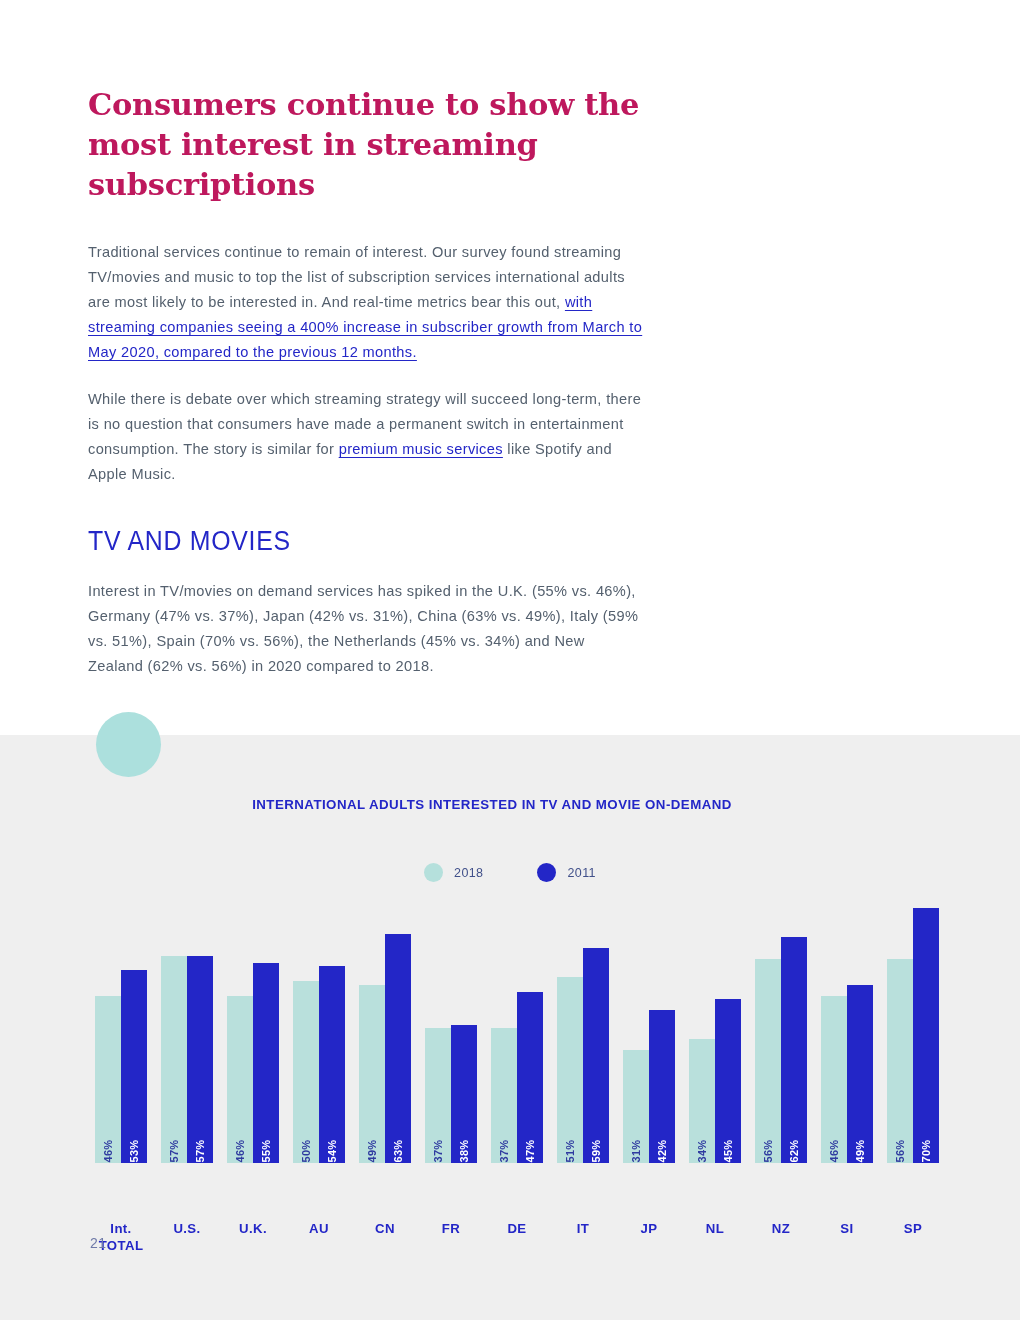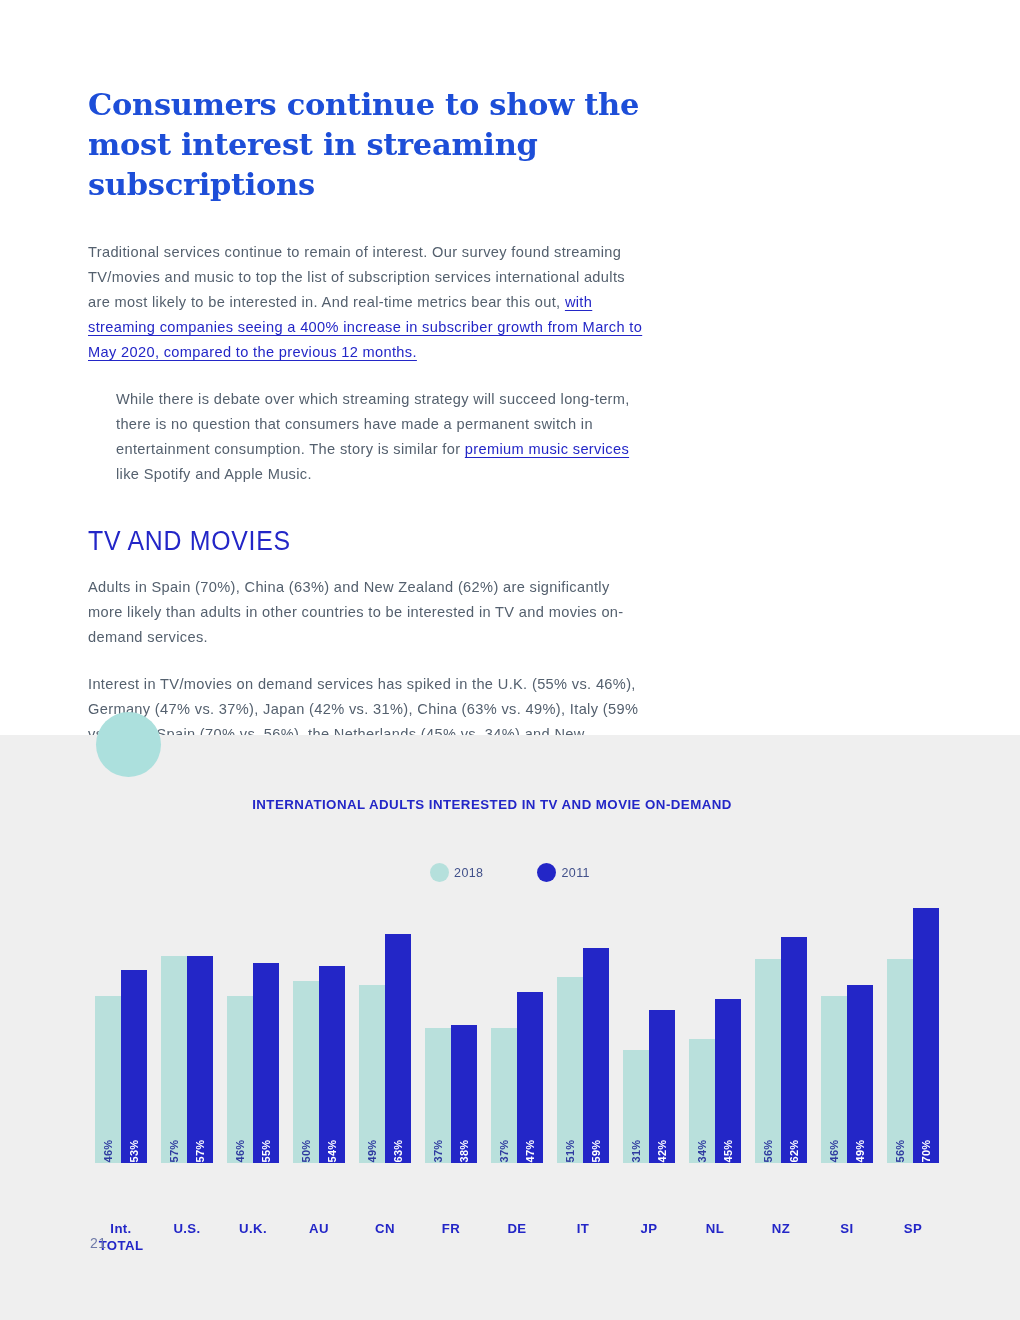--- a/index.html
+++ b/index.html
@@ -29,7 +29,7 @@
     font-weight: bold;
     font-size: 30.5px;
     line-height: 40px;
-    color: #1d4ed8;
+    color: #be185d;
     letter-spacing: -0.3px;
     margin: 0;
     padding-top: 84px;

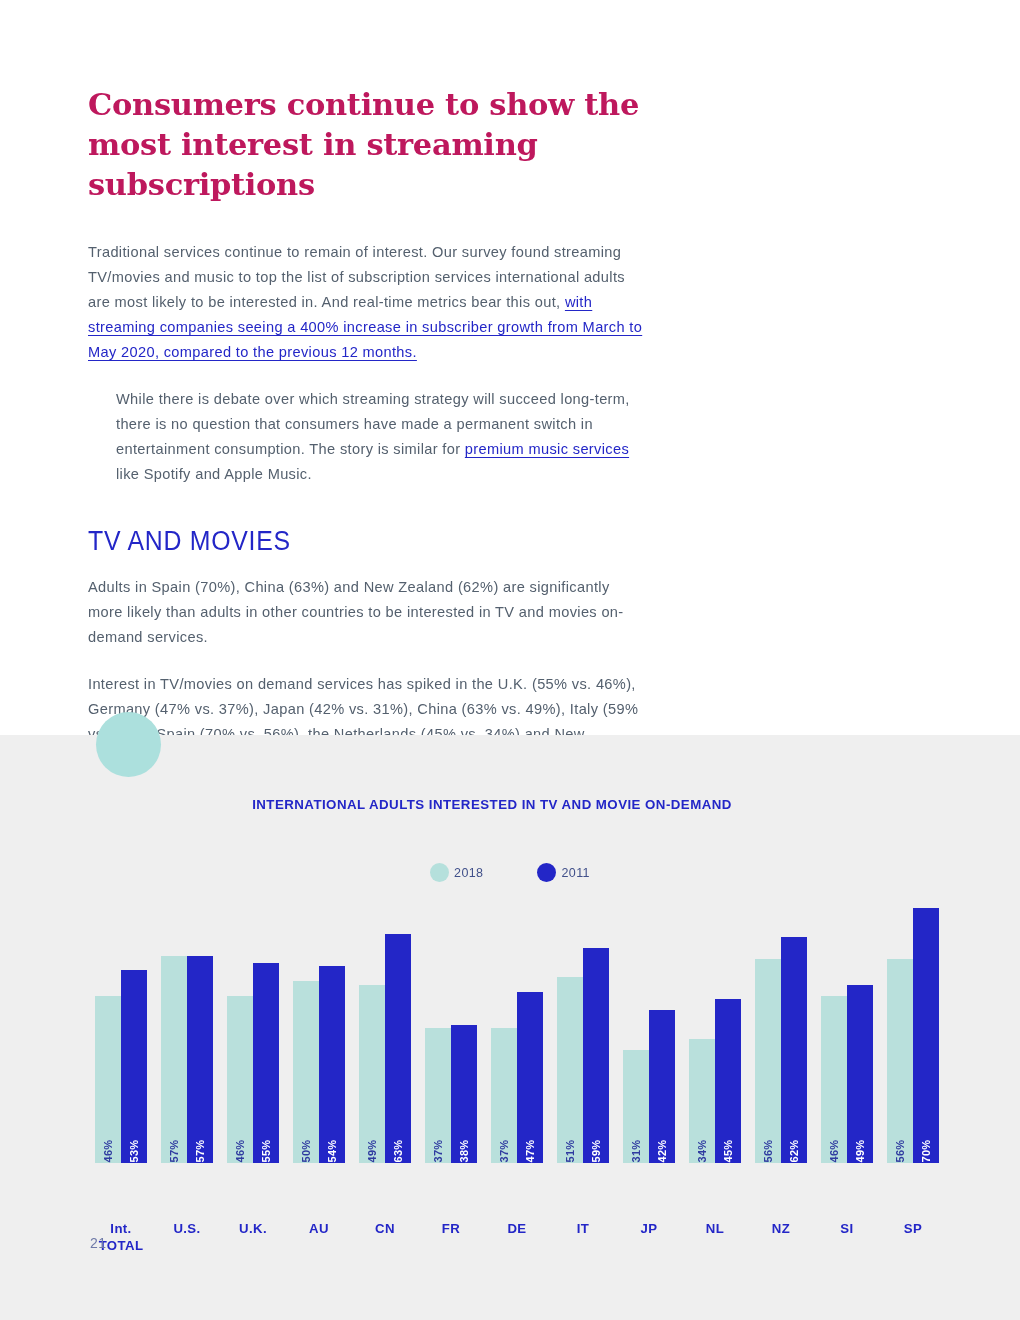--- a/index.html
+++ b/index.html
@@ -44,7 +44,7 @@
     margin: 0;
   }
   .p1 { padding-top: 36px; }
-  .p2 { padding-top: 22px; margin-left: 28px; }
+  .p2 { padding-top: 22px; }
   .p3 { padding-top: 18px; }
   .p4 { padding-top: 22px; }
 

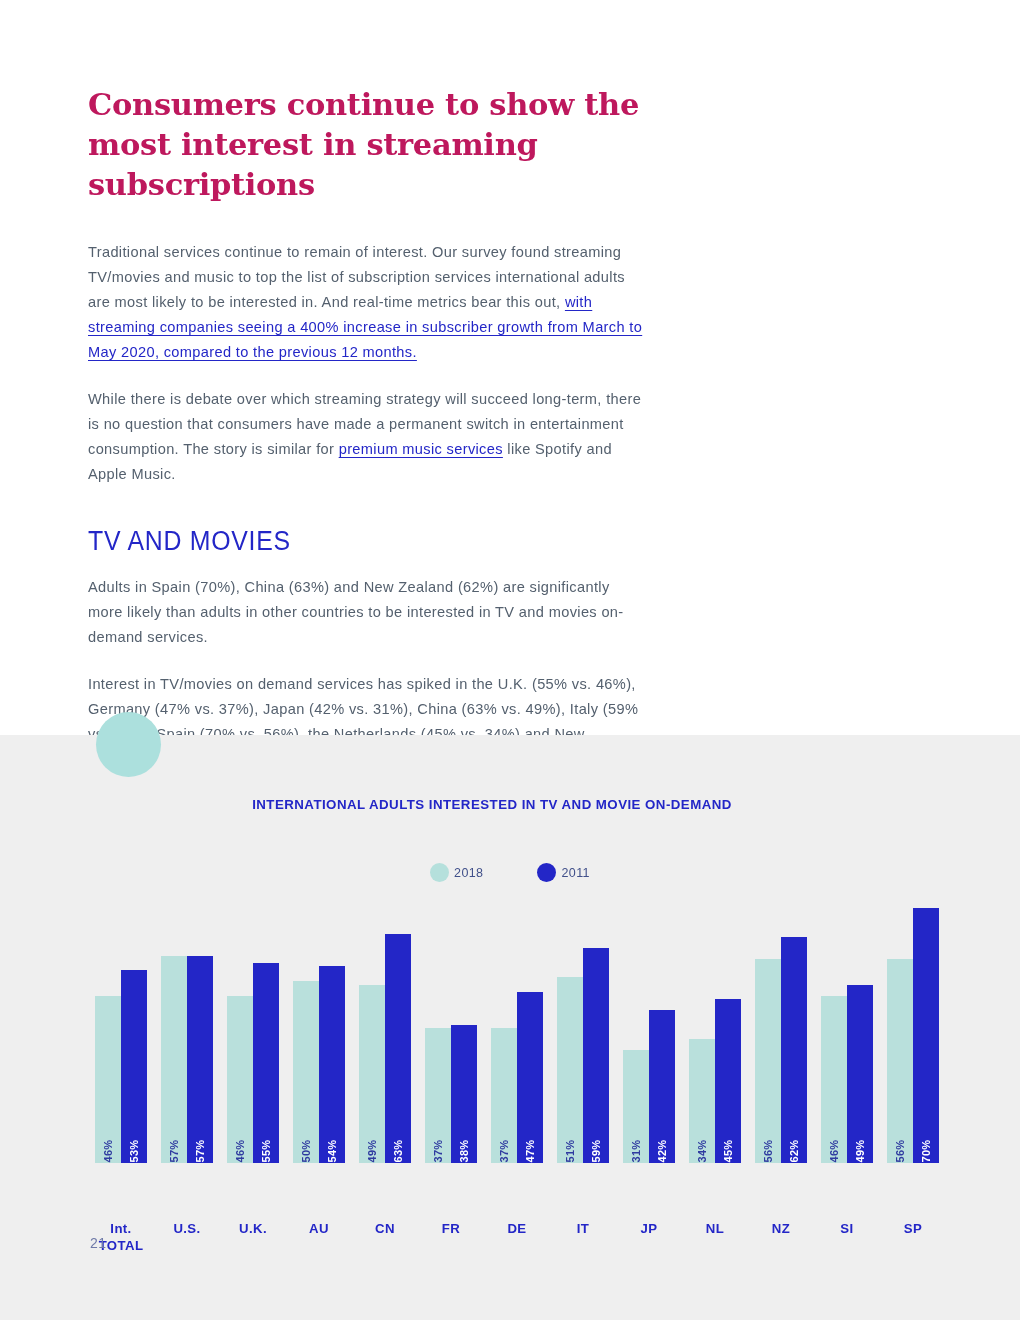--- a/index.html
+++ b/index.html
@@ -212,7 +212,6 @@
 
   <h2 class="section-head">TV AND MOVIES</h2>
 
-  <p class="body-copy p3">Adults in Spain (70%), China (63%) and New Zealand (62%) are significantly more likely than adults in other countries to be interested in TV and movies on-demand services.</p>
 
   <p class="body-copy p4">Interest in TV/movies on demand services has spiked in the U.K. (55% vs. 46%), Germany (47% vs. 37%), Japan (42% vs. 31%), China (63% vs. 49%), Italy (59% vs. 51%), Spain (70% vs. 56%), the Netherlands (45% vs. 34%) and New Zealand (62% vs. 56%) in 2020 compared to 2018.</p>
 </div>

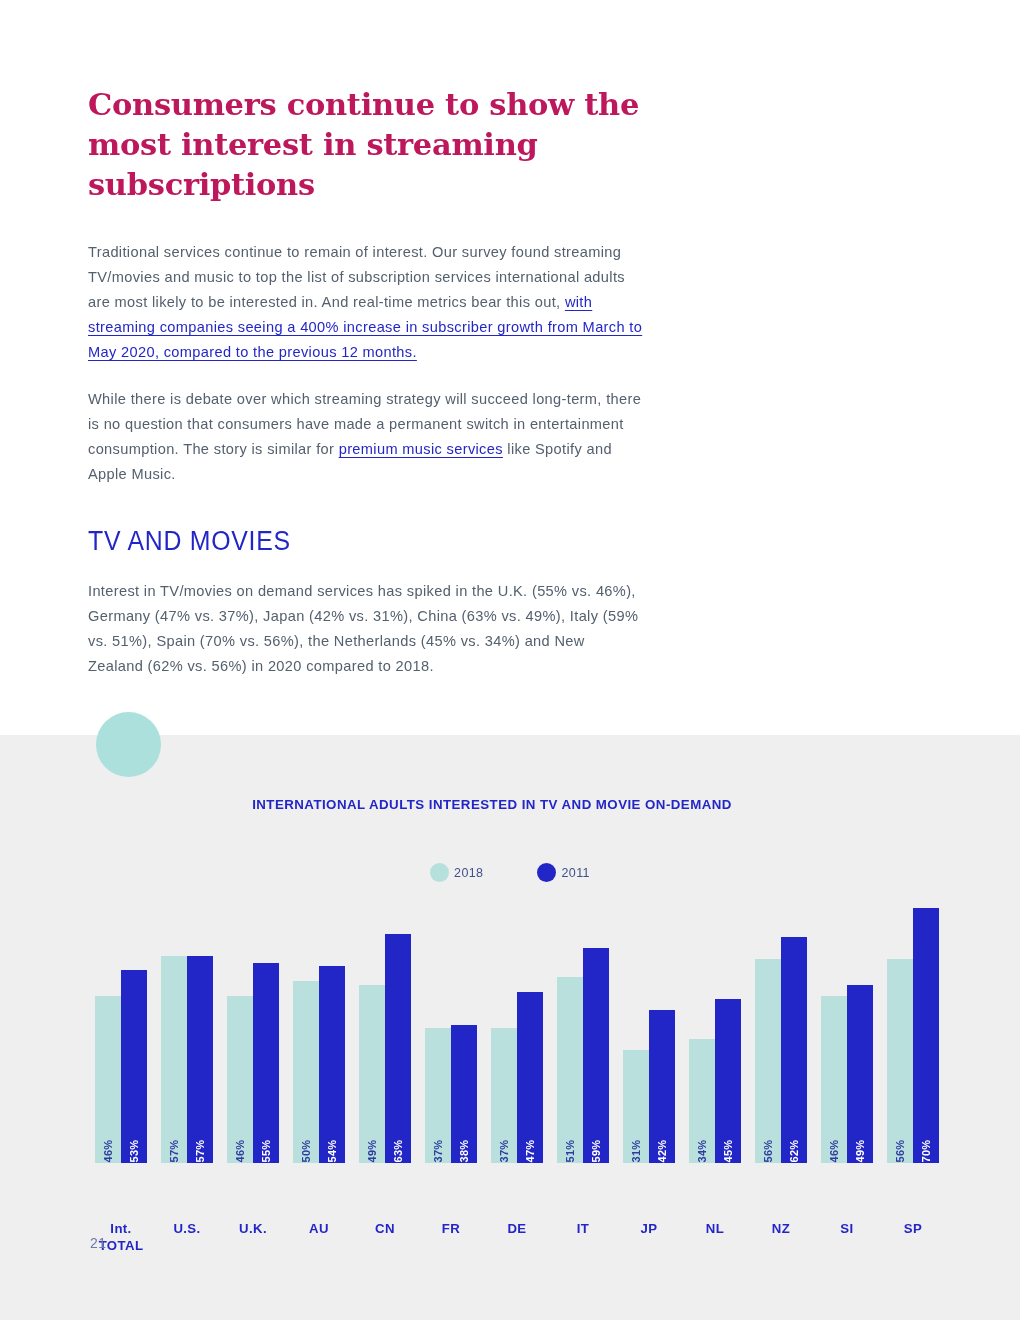--- a/index.html
+++ b/index.html
@@ -113,7 +113,7 @@
   .legend-item {
     display: flex;
     align-items: center;
-    gap: 5px;
+    gap: 11px;
   }
   .legend-dot {
     width: 19px;

